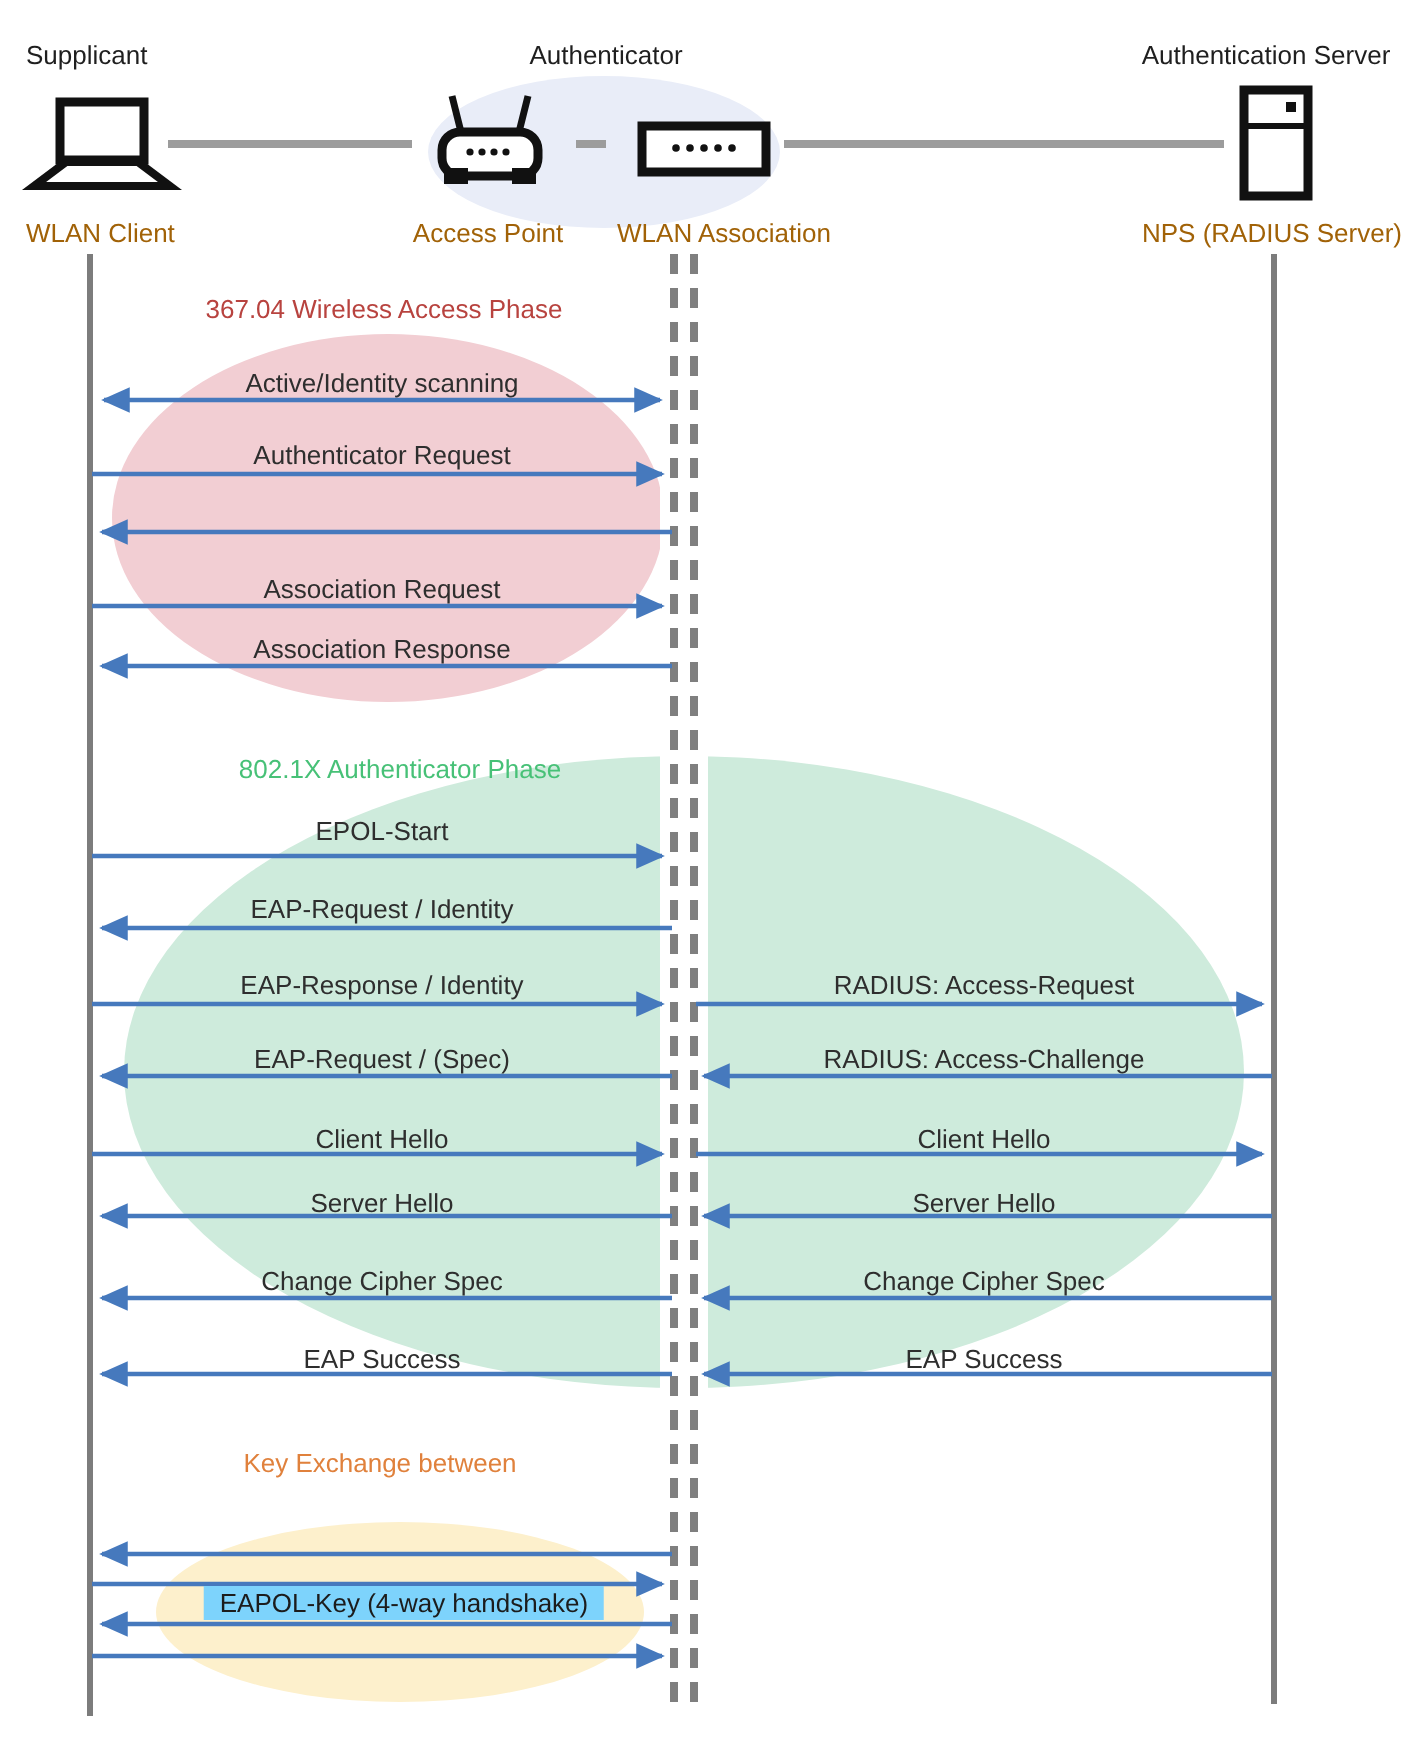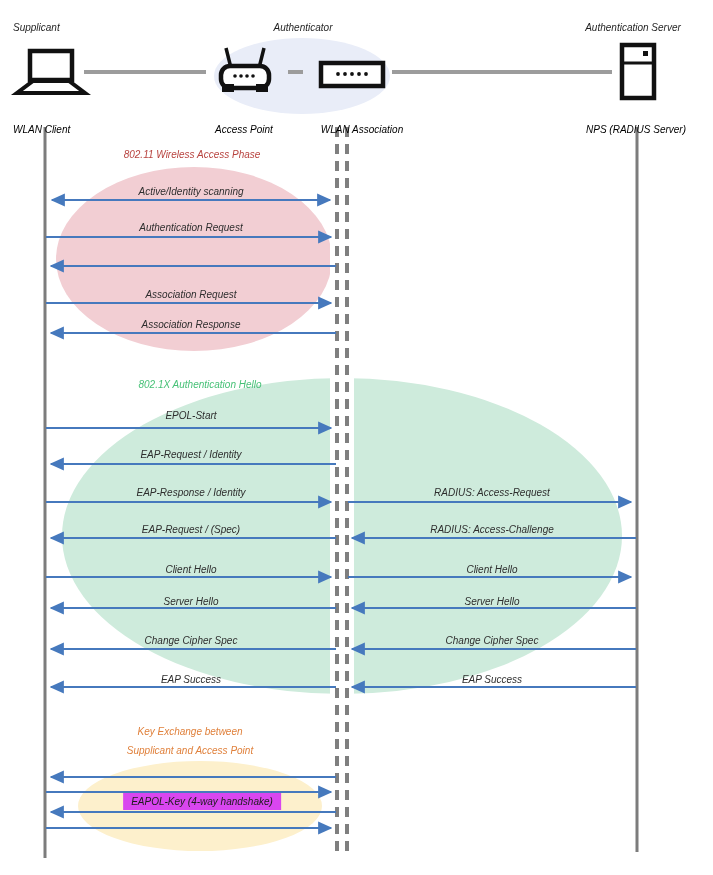--- a/index.html
+++ b/index.html
@@ -9,8 +9,8 @@
   }
   #diagram-svg{position:absolute;left:0;top:0;}
   .lbl{
-    position:absolute;font-size:10px;color:#2e2e2e;white-space:nowrap;
-    transform:translateX(-50%);line-height:17px;z-index:5;font-style:italic;
+    position:absolute;font-size:13px;color:#2e2e2e;white-space:nowrap;
+    transform:translateX(-50%);line-height:17px;z-index:5;
   }
   .lbl.left-align{transform:none;}
   .phase-red{color:#b8433f;}

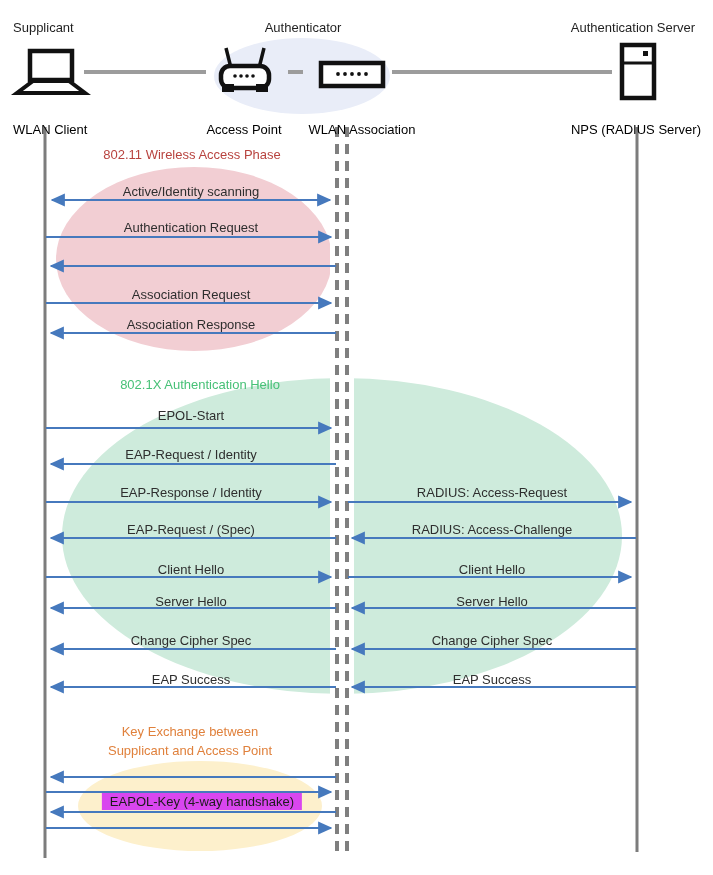--- a/index.html
+++ b/index.html
@@ -17,7 +17,7 @@
   .phase-green{color:#47c177;}
   .phase-orange{color:#e0813c;}
   .actor{color:#1f1f1f;}
-  .device{color:#000000;margin-top:13px;}
+  .device{color:#a16207;}
   .eapol{background:#d946ef;padding:0 8px;color:#1c1c1c;}
 </style>
 </head>

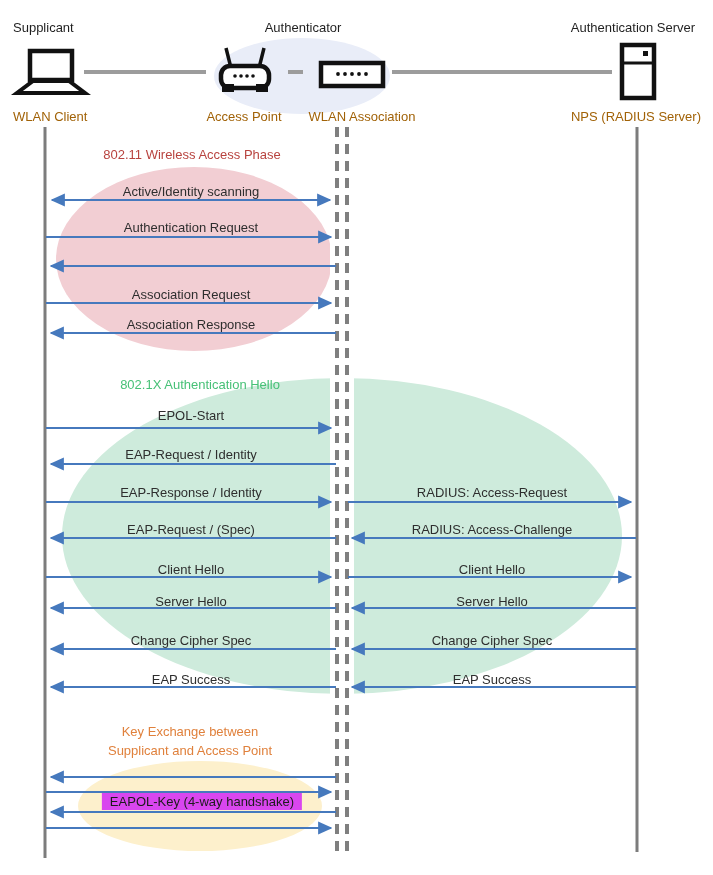--- a/index.html
+++ b/index.html
@@ -124,7 +124,7 @@
   <div class="lbl device" style="left:362px;top:108px">WLAN Association</div>
   <div class="lbl device" style="left:636px;top:108px">NPS (RADIUS Server)</div>
 
-  <div class="lbl phase-red" style="left:192px;top:146px">802.11 Wireless Access Phase</div>
+  <div class="lbl phase-red" style="left:192px;top:146px">367.04 Wireless Access Phase</div>
   <div class="lbl phase-green" style="left:200px;top:376px">802.1X Authentication Hello</div>
   <div class="lbl phase-orange" style="left:190px;top:723px">Key Exchange between</div>
   <div class="lbl phase-orange" style="left:190px;top:742px">Supplicant and Access Point</div>

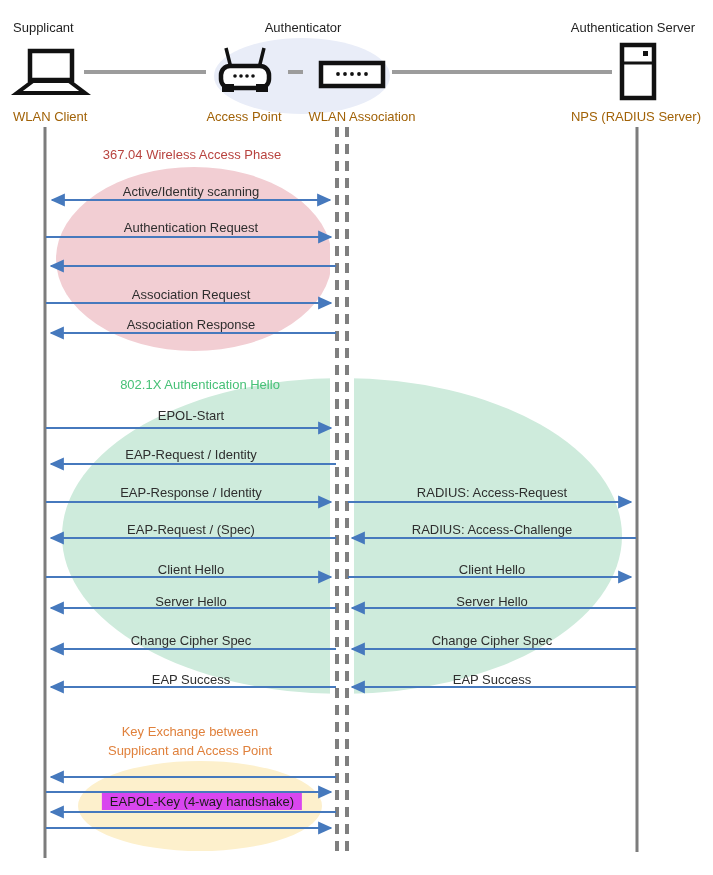--- a/index.html
+++ b/index.html
@@ -130,7 +130,7 @@
   <div class="lbl phase-orange" style="left:190px;top:742px">Supplicant and Access Point</div>
 
   <div class="lbl" style="left:191px;top:183px">Active/Identity scanning</div>
-  <div class="lbl" style="left:191px;top:219px">Authentication Request</div>
+  <div class="lbl" style="left:191px;top:219px">Authenticator Request</div>
   <div class="lbl" style="left:191px;top:286px">Association Request</div>
   <div class="lbl" style="left:191px;top:316px">Association Response</div>
 

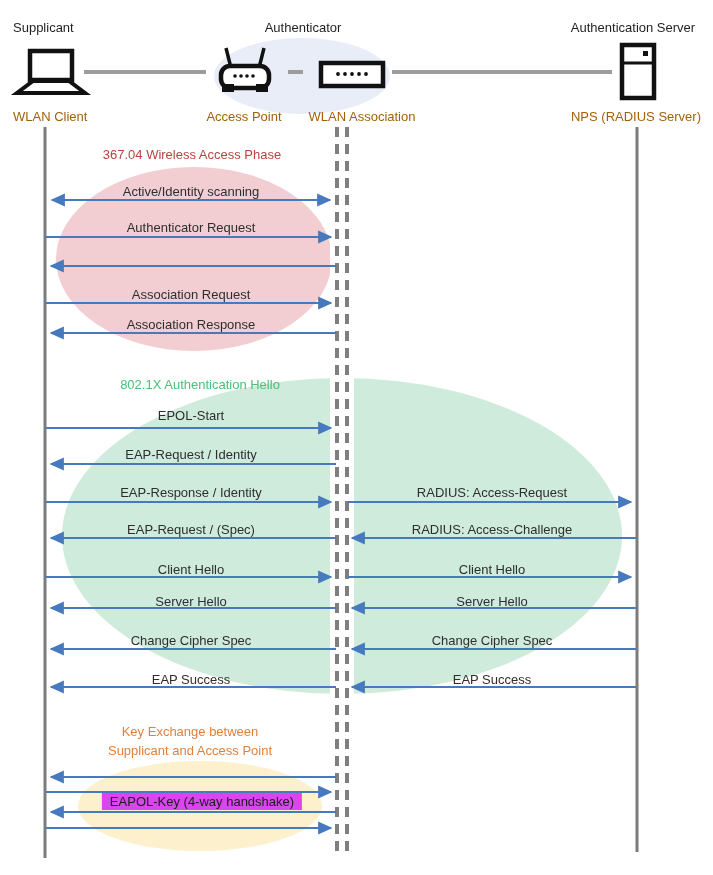--- a/index.html
+++ b/index.html
@@ -125,7 +125,7 @@
   <div class="lbl device" style="left:636px;top:108px">NPS (RADIUS Server)</div>
 
   <div class="lbl phase-red" style="left:192px;top:146px">367.04 Wireless Access Phase</div>
-  <div class="lbl phase-green" style="left:200px;top:376px">802.1X Authentication Hello</div>
+  <div class="lbl phase-green" style="left:200px;top:376px">802.1X Authenticator Phase</div>
   <div class="lbl phase-orange" style="left:190px;top:723px">Key Exchange between</div>
   <div class="lbl phase-orange" style="left:190px;top:742px">Supplicant and Access Point</div>
 

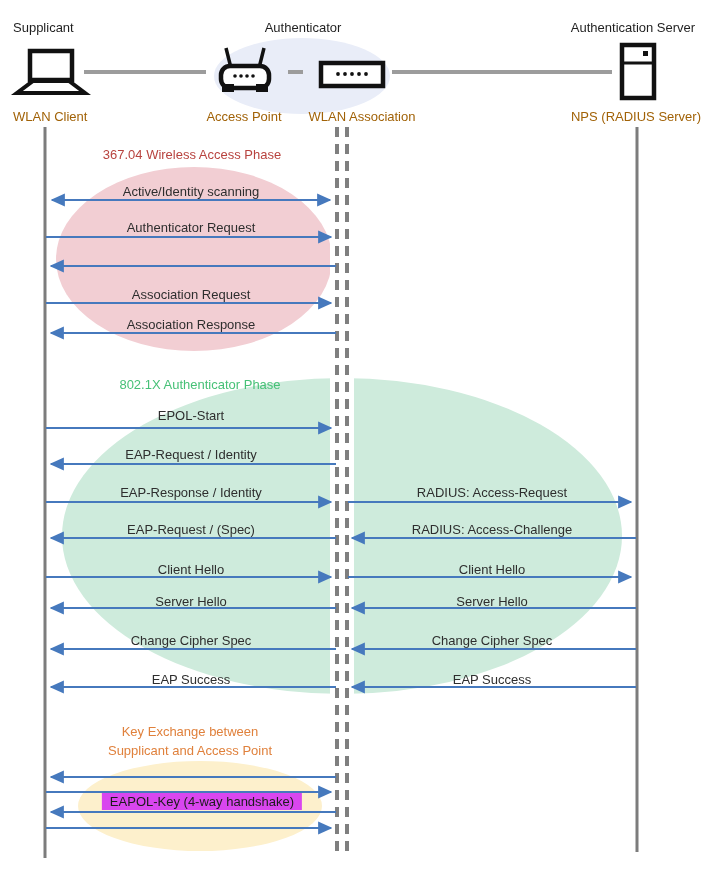--- a/index.html
+++ b/index.html
@@ -127,7 +127,6 @@
   <div class="lbl phase-red" style="left:192px;top:146px">367.04 Wireless Access Phase</div>
   <div class="lbl phase-green" style="left:200px;top:376px">802.1X Authenticator Phase</div>
   <div class="lbl phase-orange" style="left:190px;top:723px">Key Exchange between</div>
-  <div class="lbl phase-orange" style="left:190px;top:742px">Supplicant and Access Point</div>
 
   <div class="lbl" style="left:191px;top:183px">Active/Identity scanning</div>
   <div class="lbl" style="left:191px;top:219px">Authenticator Request</div>

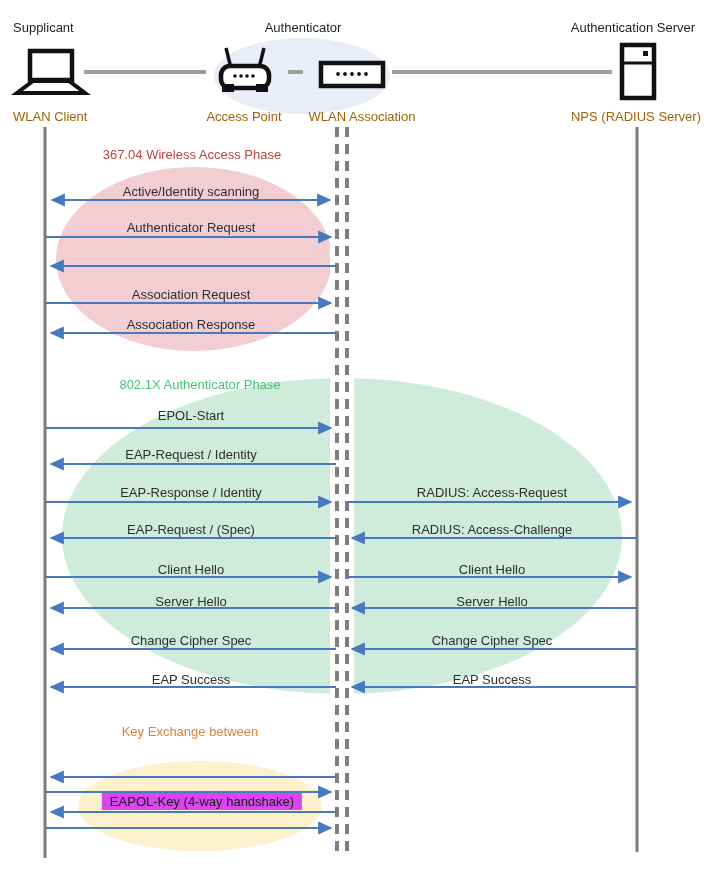--- a/index.html
+++ b/index.html
@@ -18,7 +18,7 @@
   .phase-orange{color:#e0813c;}
   .actor{color:#1f1f1f;}
   .device{color:#a16207;}
-  .eapol{background:#d946ef;padding:0 8px;color:#1c1c1c;}
+  .eapol{background:#7dd3fc;padding:0 8px;color:#1c1c1c;}
 </style>
 </head>
 <body>

